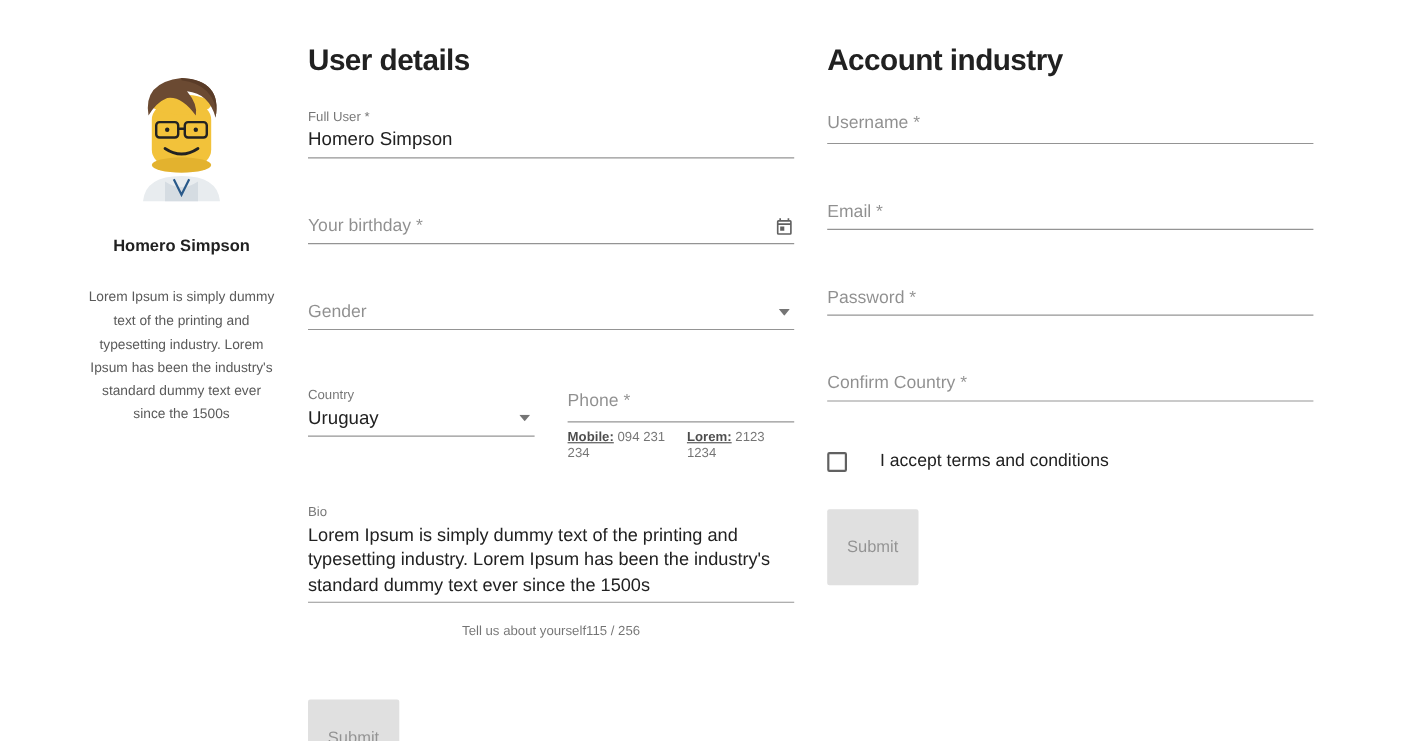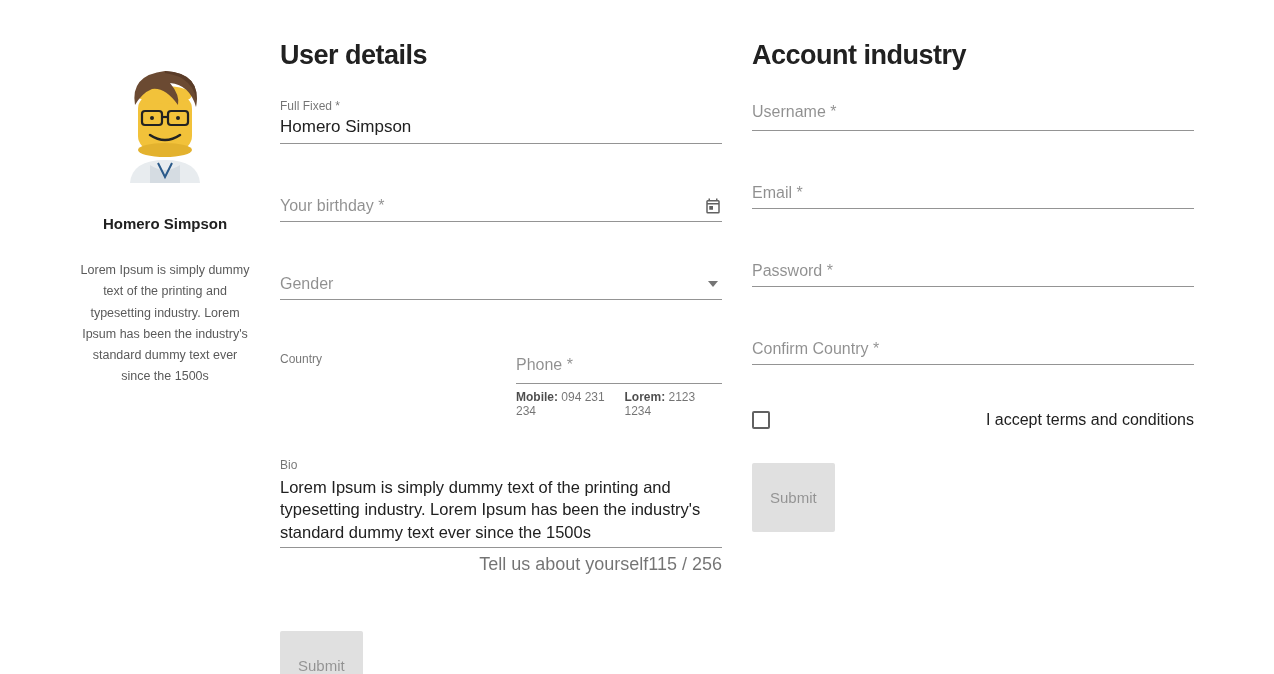--- a/index.html
+++ b/index.html
@@ -72,7 +72,7 @@
     <h2 class="section-title">User details</h2>
 
     <div class="field">
-      <span class="float-label">Full Fixed *</span>
+      <span class="float-label">Full User *</span>
       <div class="underline">
         <span class="value">Homero Simpson</span>
       </div>

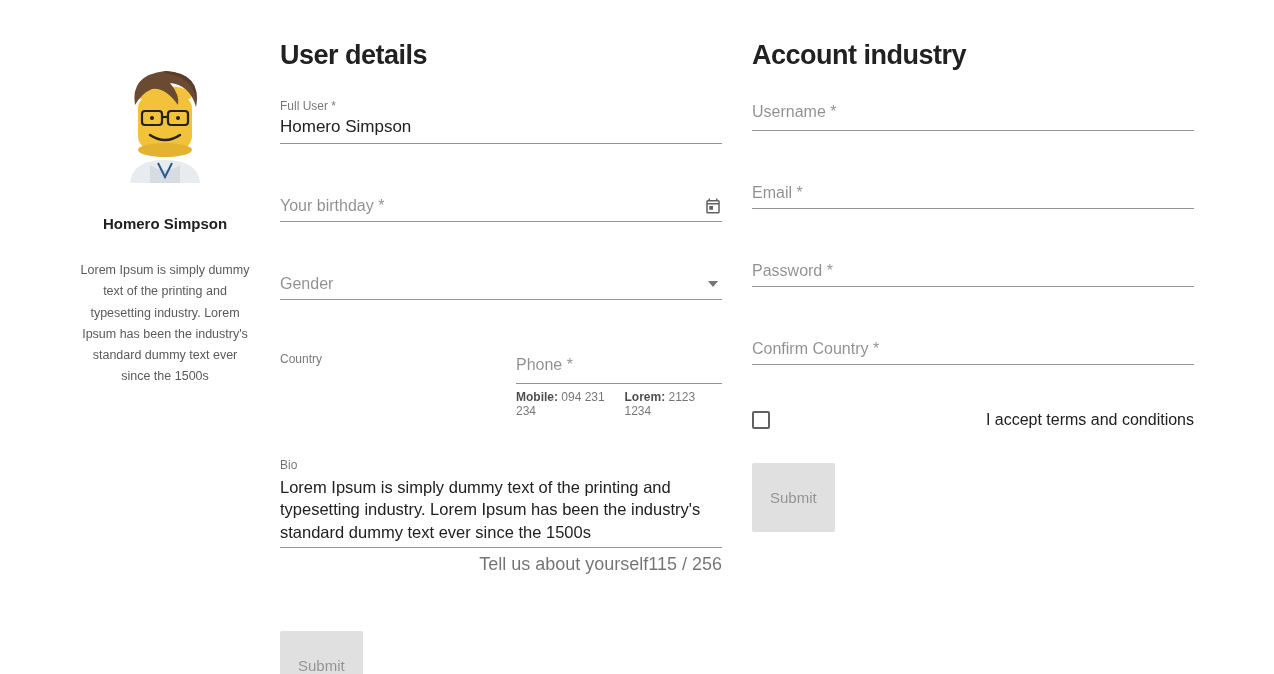--- a/index.html
+++ b/index.html
@@ -103,6 +103,14 @@
     <div class="row">
       <div class="field country-field">
         <span class="float-label">Country</span>
+        <div class="underline">
+          <span class="value">Uruguay</span>
+          <span class="icon arrow">
+            <svg width="10" height="6" viewBox="0 0 10 6">
+                <path d="M0 0 L5 6 L10 0 Z" fill="#757575"></path>
+              </svg>
+          </span>
+        </div>
       </div>
       <div class="field">
         <div class="underline" style="min-height:32px;">

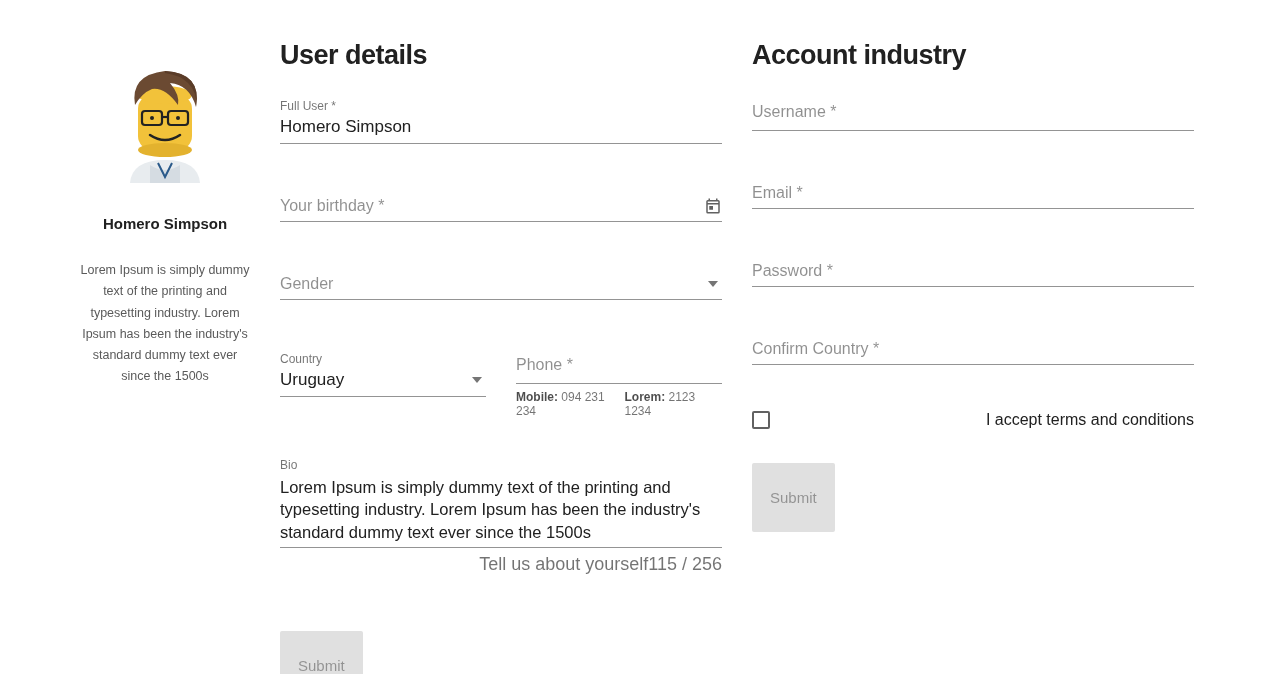--- a/index.html
+++ b/index.html
@@ -23,7 +23,7 @@
   .row .field { flex: 1; margin-bottom: 0; }
   .country-field { width: 120px; flex: 0 0 120px; }
   .hints { display: flex; justify-content: space-between; font-size: 12px; color: rgba(0,0,0,0.55); margin-top: 6px; }
-  .hints b { color: rgba(0,0,0,0.7); font-weight: 600; }
+  .hints b { color: rgba(0,0,0,0.7); font-weight: 600; text-decoration: underline; }
   .bio-text { font-size: 16.5px; line-height: 1.35; color: #212121; padding-bottom: 4px; }
   .bio-underline { border-bottom: 1px solid rgba(0,0,0,0.42); }
   .bio-hints { display: flex; justify-content: flex-end; font-size: 18px; color: rgba(0,0,0,0.55); margin-top: 6px; }

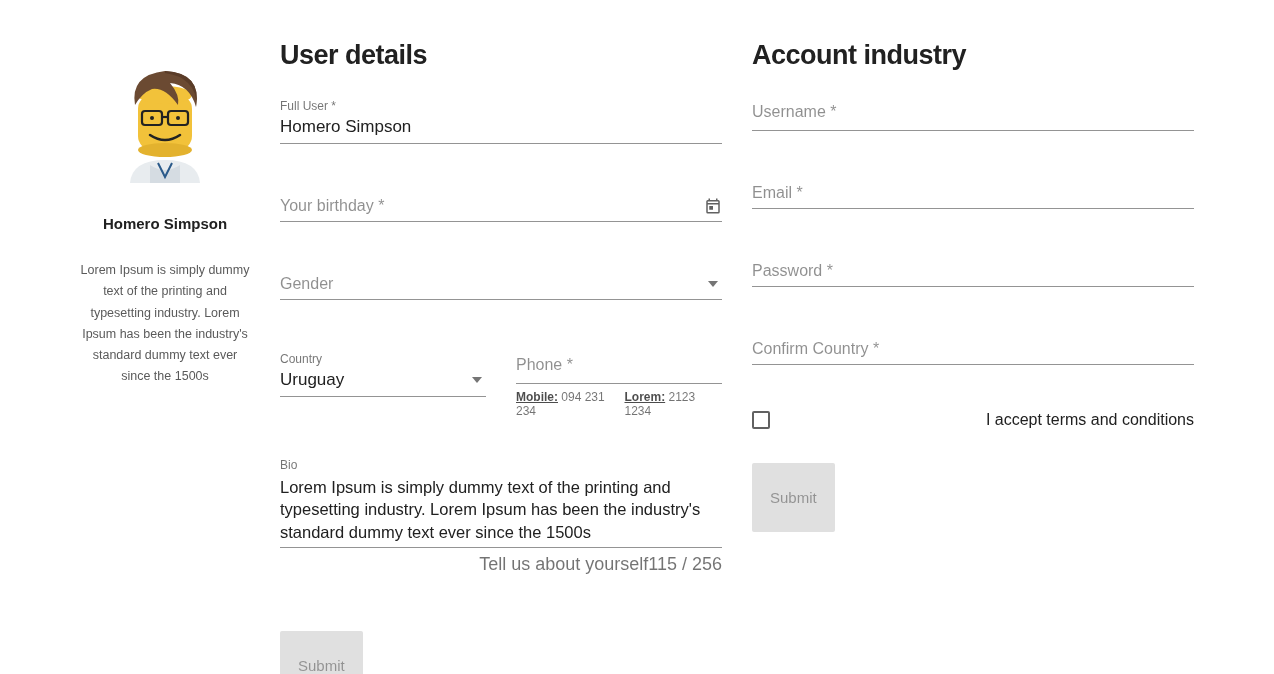--- a/index.html
+++ b/index.html
@@ -27,7 +27,7 @@
   .bio-text { font-size: 16.5px; line-height: 1.35; color: #212121; padding-bottom: 4px; }
   .bio-underline { border-bottom: 1px solid rgba(0,0,0,0.42); }
   .bio-hints { display: flex; justify-content: flex-end; font-size: 18px; color: rgba(0,0,0,0.55); margin-top: 6px; }
-  .checkbox-row { display: flex; align-items: center; gap: 0; margin-bottom: 34px; margin-top: -6px; justify-content: space-between; }
+  .checkbox-row { display: flex; align-items: center; gap: 30px; margin-bottom: 34px; margin-top: -6px; }
   .checkbox { width: 18px; height: 18px; border: 2px solid #616161; border-radius: 2px; }
   .checkbox-label { font-size: 16px; }
   .submit-btn { background: #e0e0e0; color: rgba(0,0,0,0.35); font-size: 15px; padding: 26px 18px; border: none; border-radius: 2px; cursor: default; }

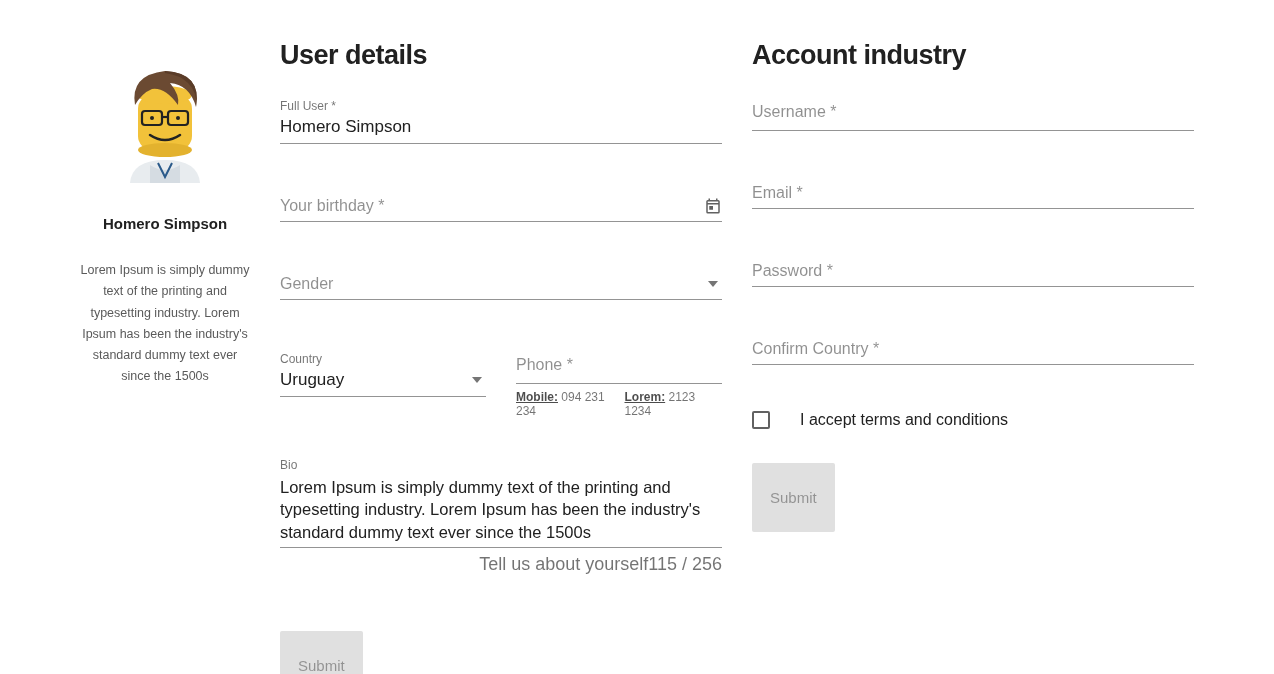--- a/index.html
+++ b/index.html
@@ -26,7 +26,7 @@
   .hints b { color: rgba(0,0,0,0.7); font-weight: 600; text-decoration: underline; }
   .bio-text { font-size: 16.5px; line-height: 1.35; color: #212121; padding-bottom: 4px; }
   .bio-underline { border-bottom: 1px solid rgba(0,0,0,0.42); }
-  .bio-hints { display: flex; justify-content: flex-end; font-size: 18px; color: rgba(0,0,0,0.55); margin-top: 6px; }
+  .bio-hints { display: flex; justify-content: center; font-size: 12px; color: rgba(0,0,0,0.55); margin-top: 18px; }
   .checkbox-row { display: flex; align-items: center; gap: 30px; margin-bottom: 34px; margin-top: -6px; }
   .checkbox { width: 18px; height: 18px; border: 2px solid #616161; border-radius: 2px; }
   .checkbox-label { font-size: 16px; }

